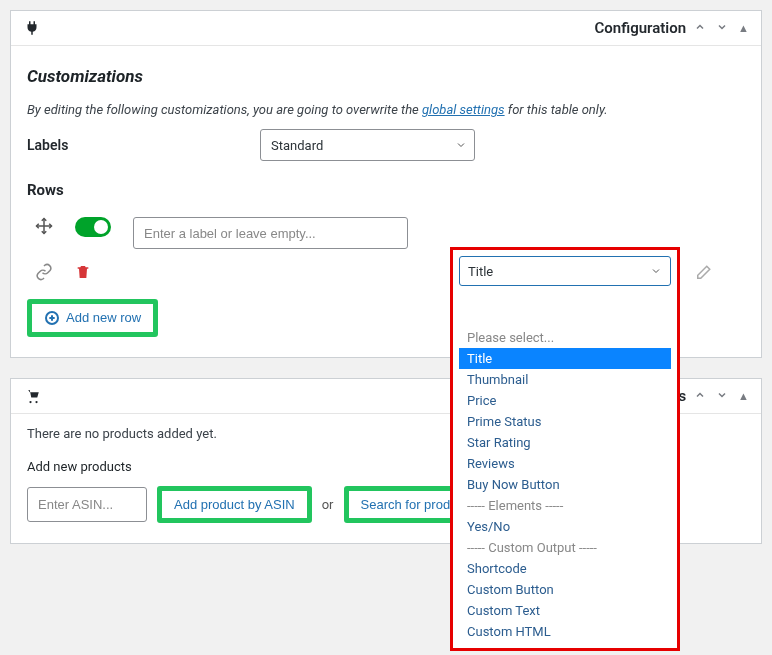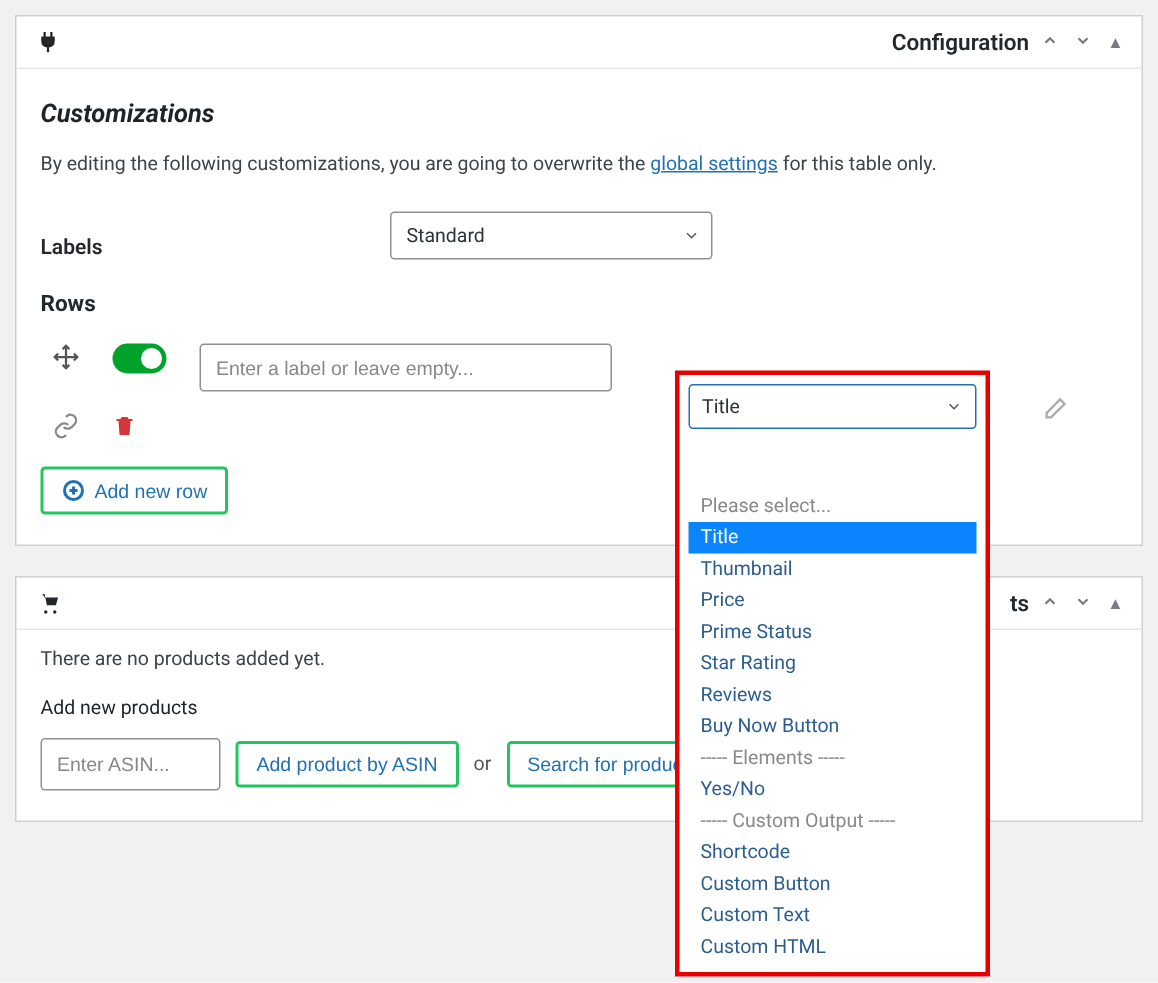--- a/index.html
+++ b/index.html
@@ -30,7 +30,7 @@
     .triangle { cursor: pointer; color: #787c82; font-size: 11px; }
     .panel-body { padding: 12px 16px 20px; }
     h2.section { font-size: 17px; font-weight: 700; margin: 8px 0 16px; color: #1d2327; font-style: italic; }
-    .helptext { font-size: 13px; color: #3c434a; margin-bottom: 24px; }
+    .helptext { font-size: 13px; color: #3c434a; margin-bottom: 12px; font-style: italic; }
     .helptext a { color: #2271b1; text-decoration: underline; }
     .field-row { display: flex; align-items: flex-end; margin-bottom: 20px; }
     .field-label { width: 200px; font-weight: 600; font-size: 14px; }

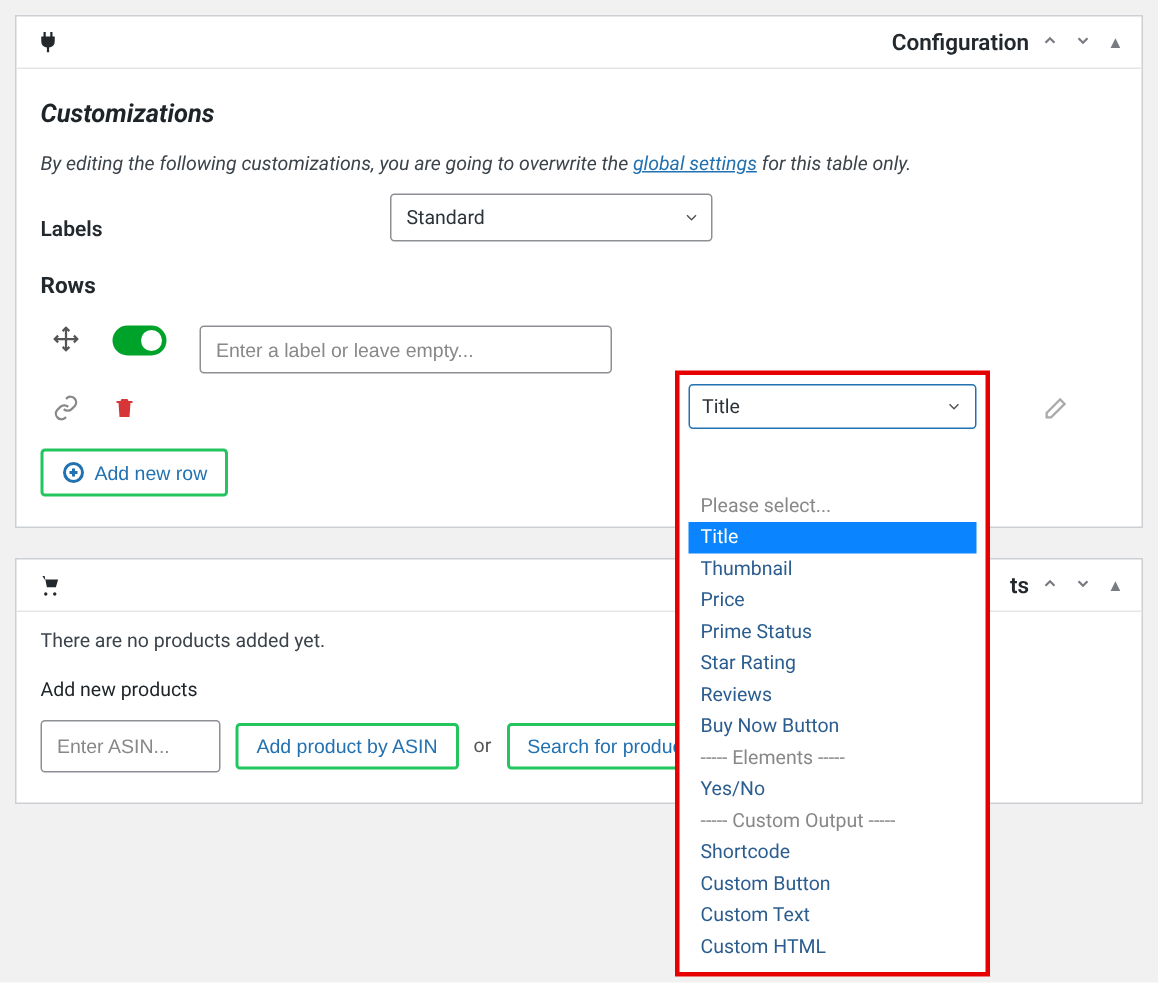--- a/index.html
+++ b/index.html
@@ -32,7 +32,7 @@
     h2.section { font-size: 17px; font-weight: 700; margin: 8px 0 16px; color: #1d2327; font-style: italic; }
     .helptext { font-size: 13px; color: #3c434a; margin-bottom: 12px; font-style: italic; }
     .helptext a { color: #2271b1; text-decoration: underline; }
-    .field-row { display: flex; align-items: flex-end; margin-bottom: 20px; }
+    .field-row { display: flex; align-items: center; margin-bottom: 20px; }
     .field-label { width: 200px; font-weight: 600; font-size: 14px; }
     .select-std {
       width: 215px;

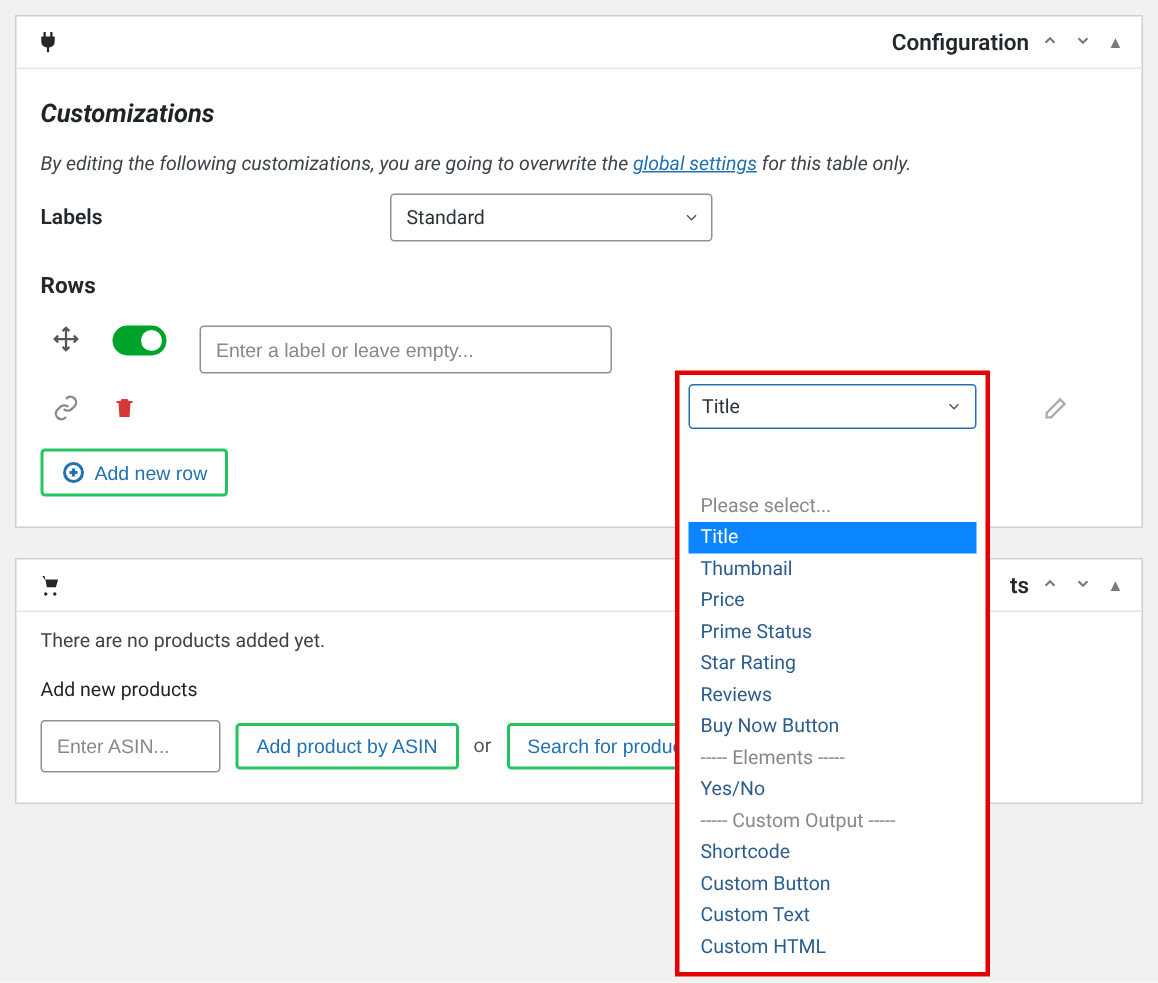--- a/index.html
+++ b/index.html
@@ -75,7 +75,7 @@
       position: absolute;
       left: 450px;
       top: 247px;
-      width: 210px;
+      width: 230px;
       border: 3px solid #e60000;
       background: #fff;
       z-index: 10;

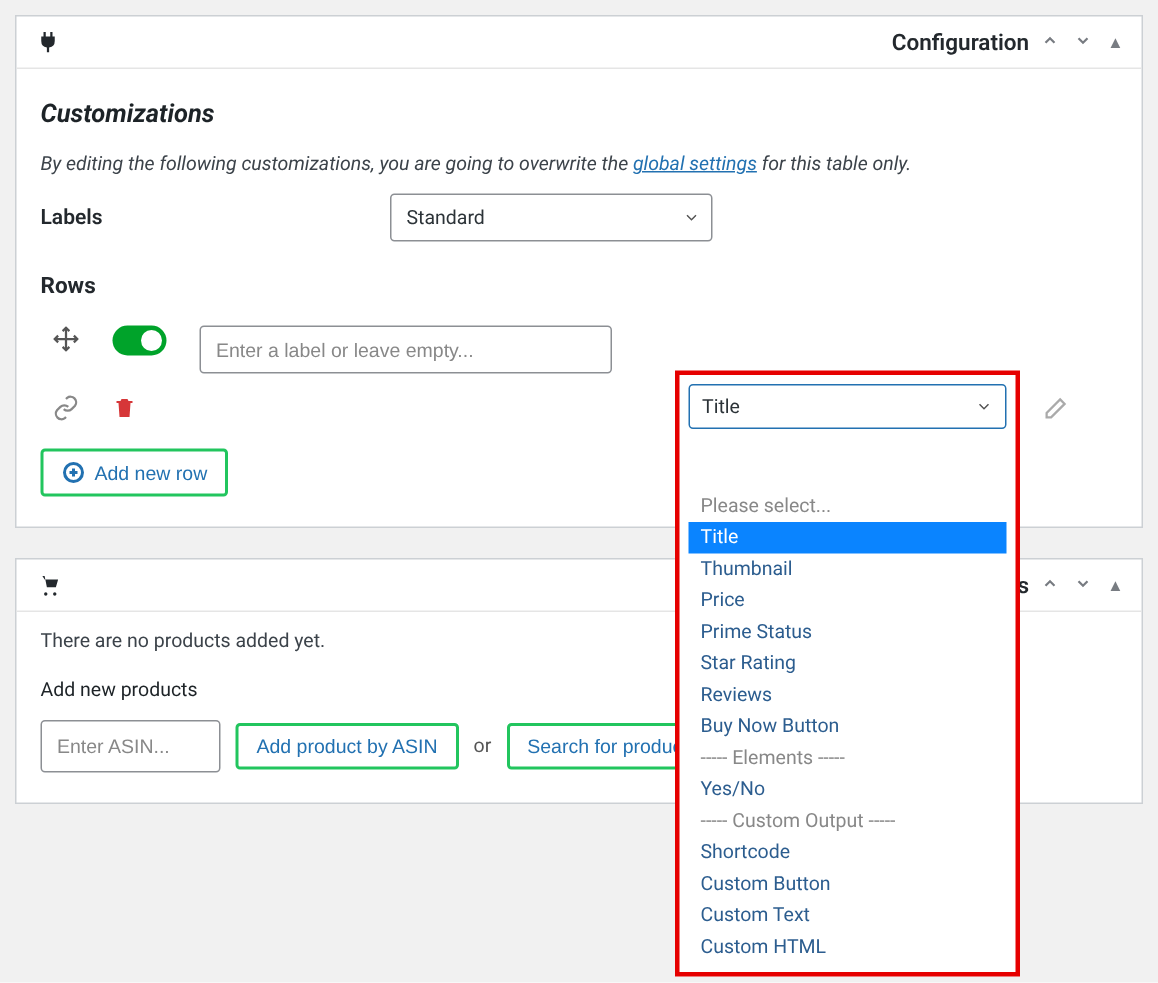--- a/index.html
+++ b/index.html
@@ -108,8 +108,8 @@
     .trash-icon { color: #d63638; cursor: pointer; }
     .empty-state { font-size: 13px; color: #3c434a; margin-bottom: 14px; }
     .btn-outline {
-      display: inline-flex; align-items: center; gap: 6px;
-      border: 2px solid #22c55e; color: #2271b1; background: #fff;
+      display: inline-flex; align-items: flex-start; gap: 6px;
+      border: 5px solid #22c55e; color: #2271b1; background: #fff;
       padding: 6px 12px; border-radius: 3px; cursor: pointer; font-size: 13px;
     }
     .btn-outline .plus { color: #2271b1; }

